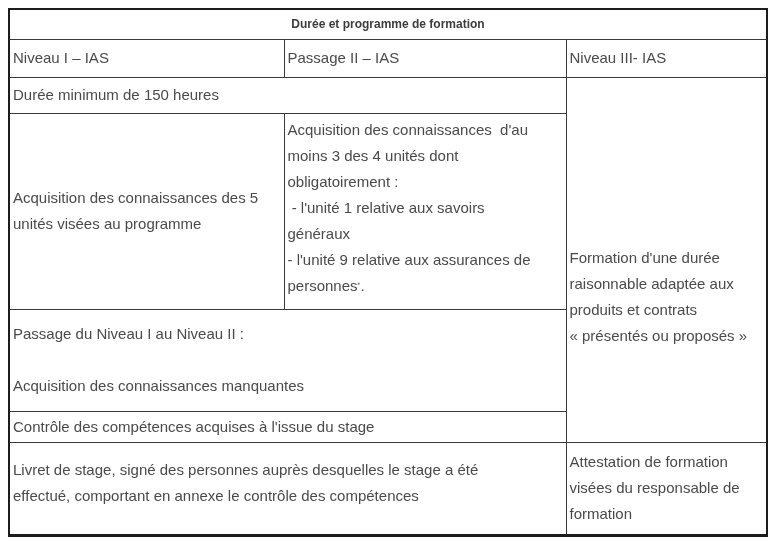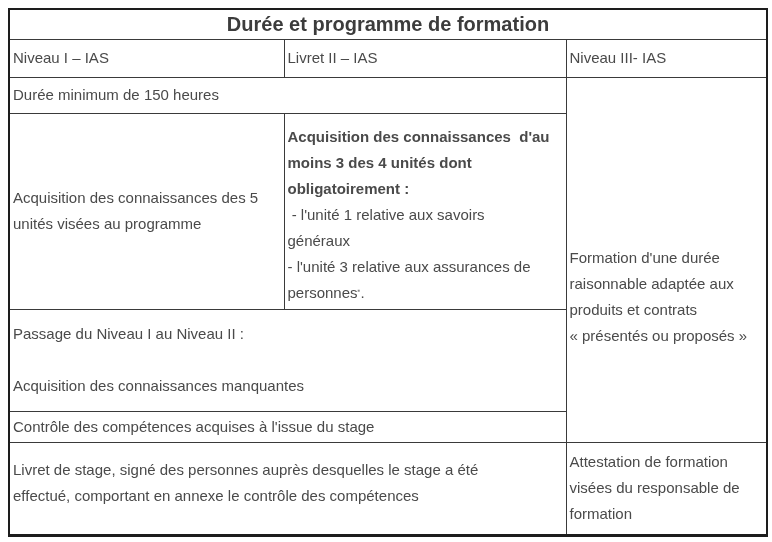--- a/index.html
+++ b/index.html
@@ -32,7 +32,7 @@
   }
   .title-cell {
     font-weight: bold;
-    font-size: 20px;
+    font-size: 12px;
     color: #3c3c3c;
     text-align: center;
     line-height: 20px;

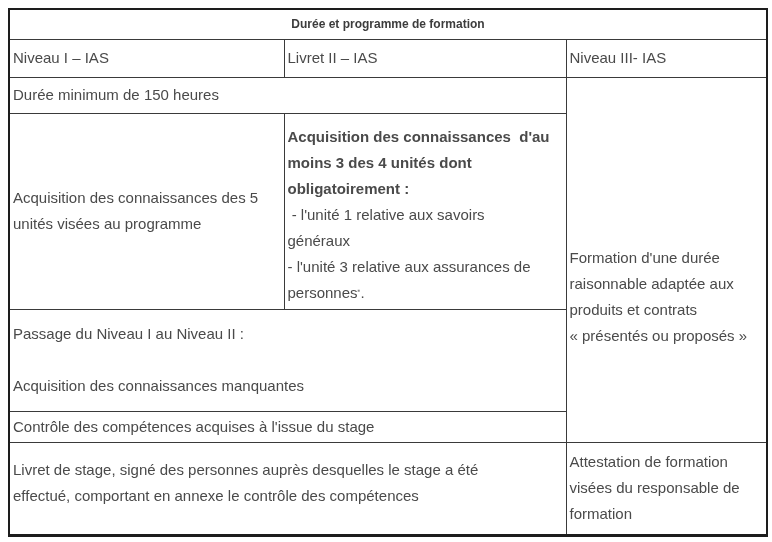--- a/index.html
+++ b/index.html
@@ -73,7 +73,7 @@
 
     <tr style="height:38px">
       <td class="header-cell">Niveau I – IAS</td>
-      <td class="header-cell">Livret II – IAS</td>
+      <td class="header-cell">Passage II – IAS</td>
       <td class="header-cell">Niveau III- IAS</td>
     </tr>
 

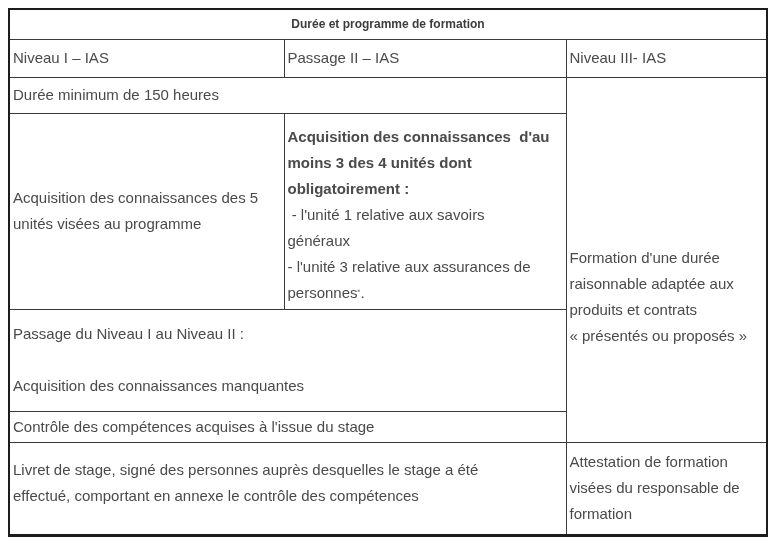--- a/index.html
+++ b/index.html
@@ -42,7 +42,7 @@
   .pre { white-space: pre-wrap; }
   .cell-top { vertical-align: top; padding-top: 3px; }
   .para { }
-  .para-first { margin-top: 7px; font-weight: bold; }
+  .para-first { margin-top: 0; }
   .footmark {
     font-size: 8px;
     vertical-align: 5px;

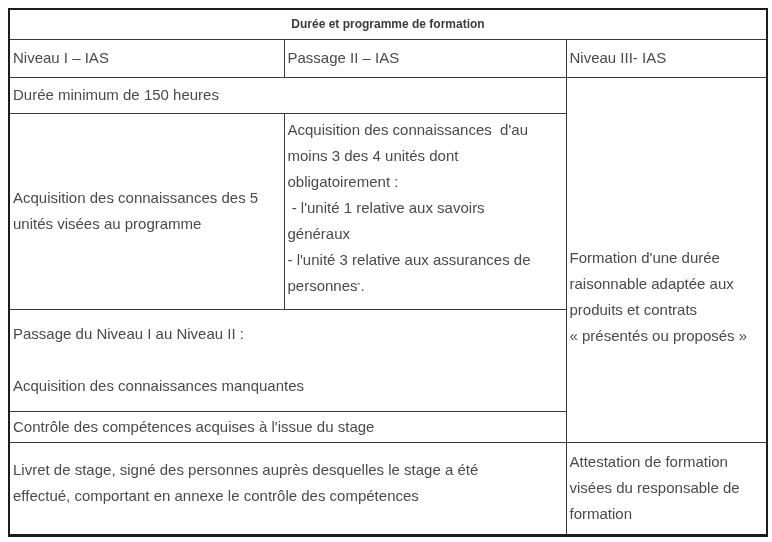--- a/index.html
+++ b/index.html
@@ -94,7 +94,7 @@
 obligatoirement :</div>
         <div class="para pre"> - l'unité 1 relative aux savoirs
 généraux</div>
-        <div class="para pre"><span>- l'unité 3 relative aux assurances de
+        <div class="para pre"><span>- l'unité 9 relative aux assurances de
 personnes</span><span class="footmark">▪</span><span>.</span></div>
       </td>
     </tr>

